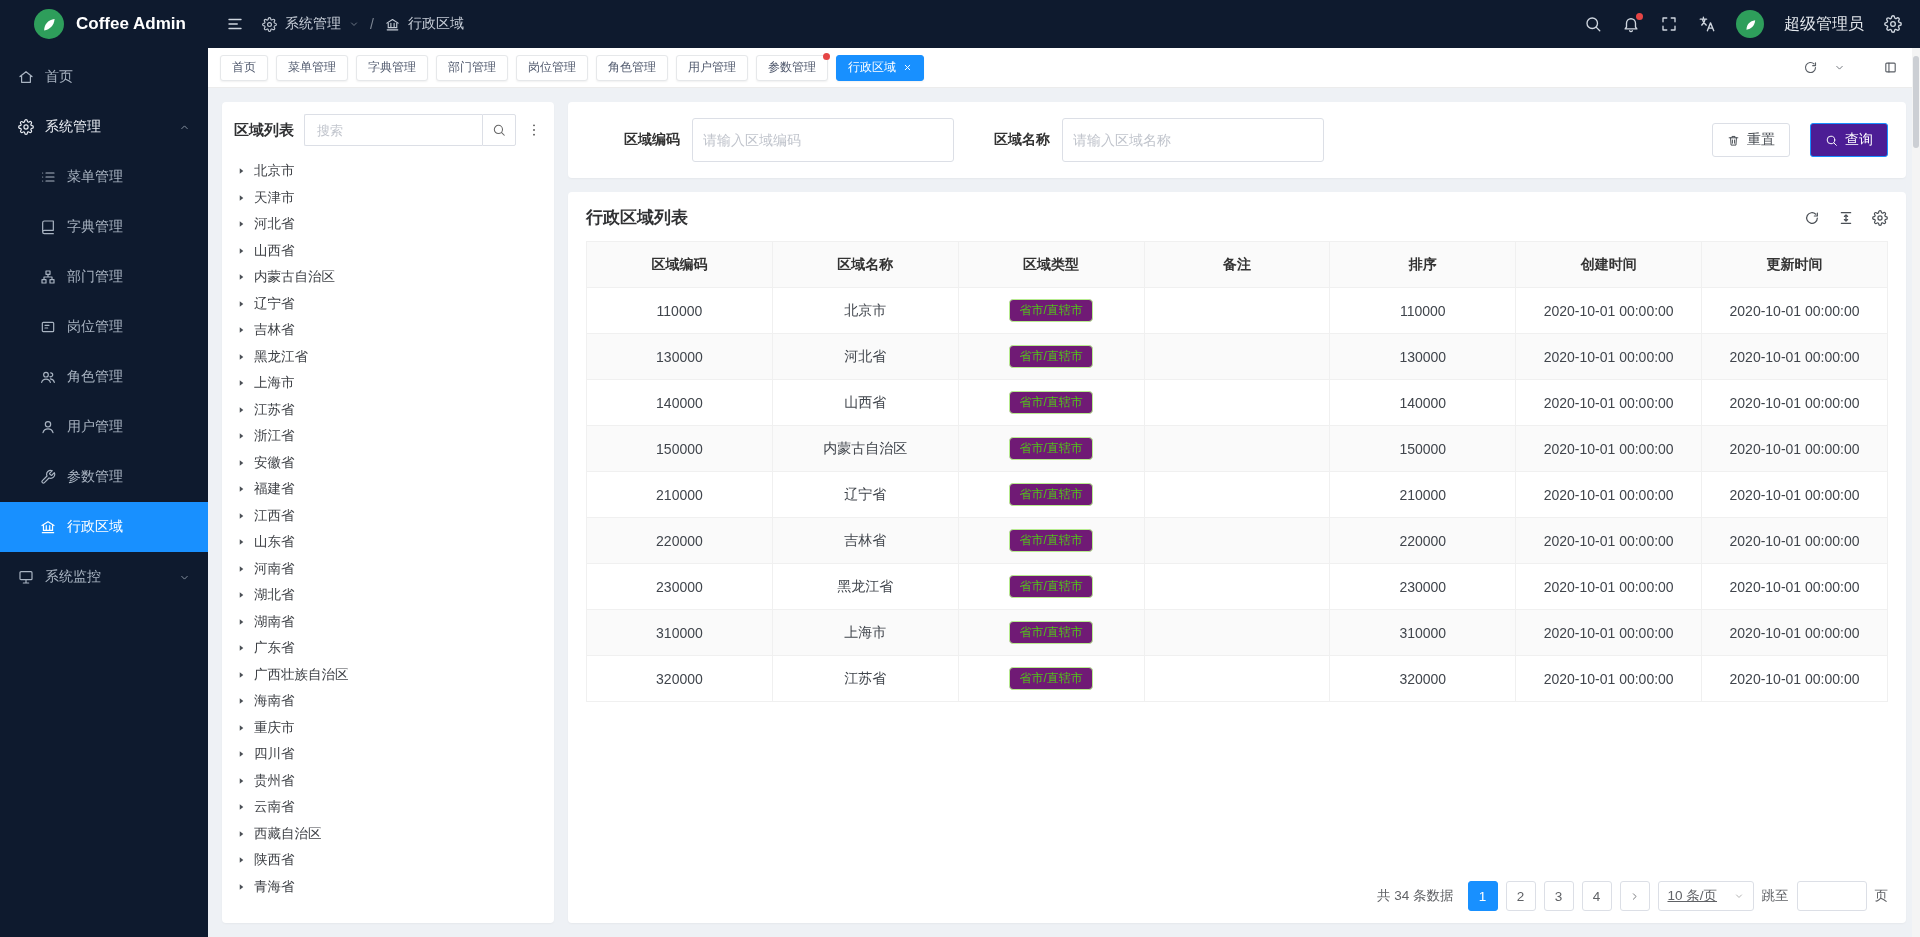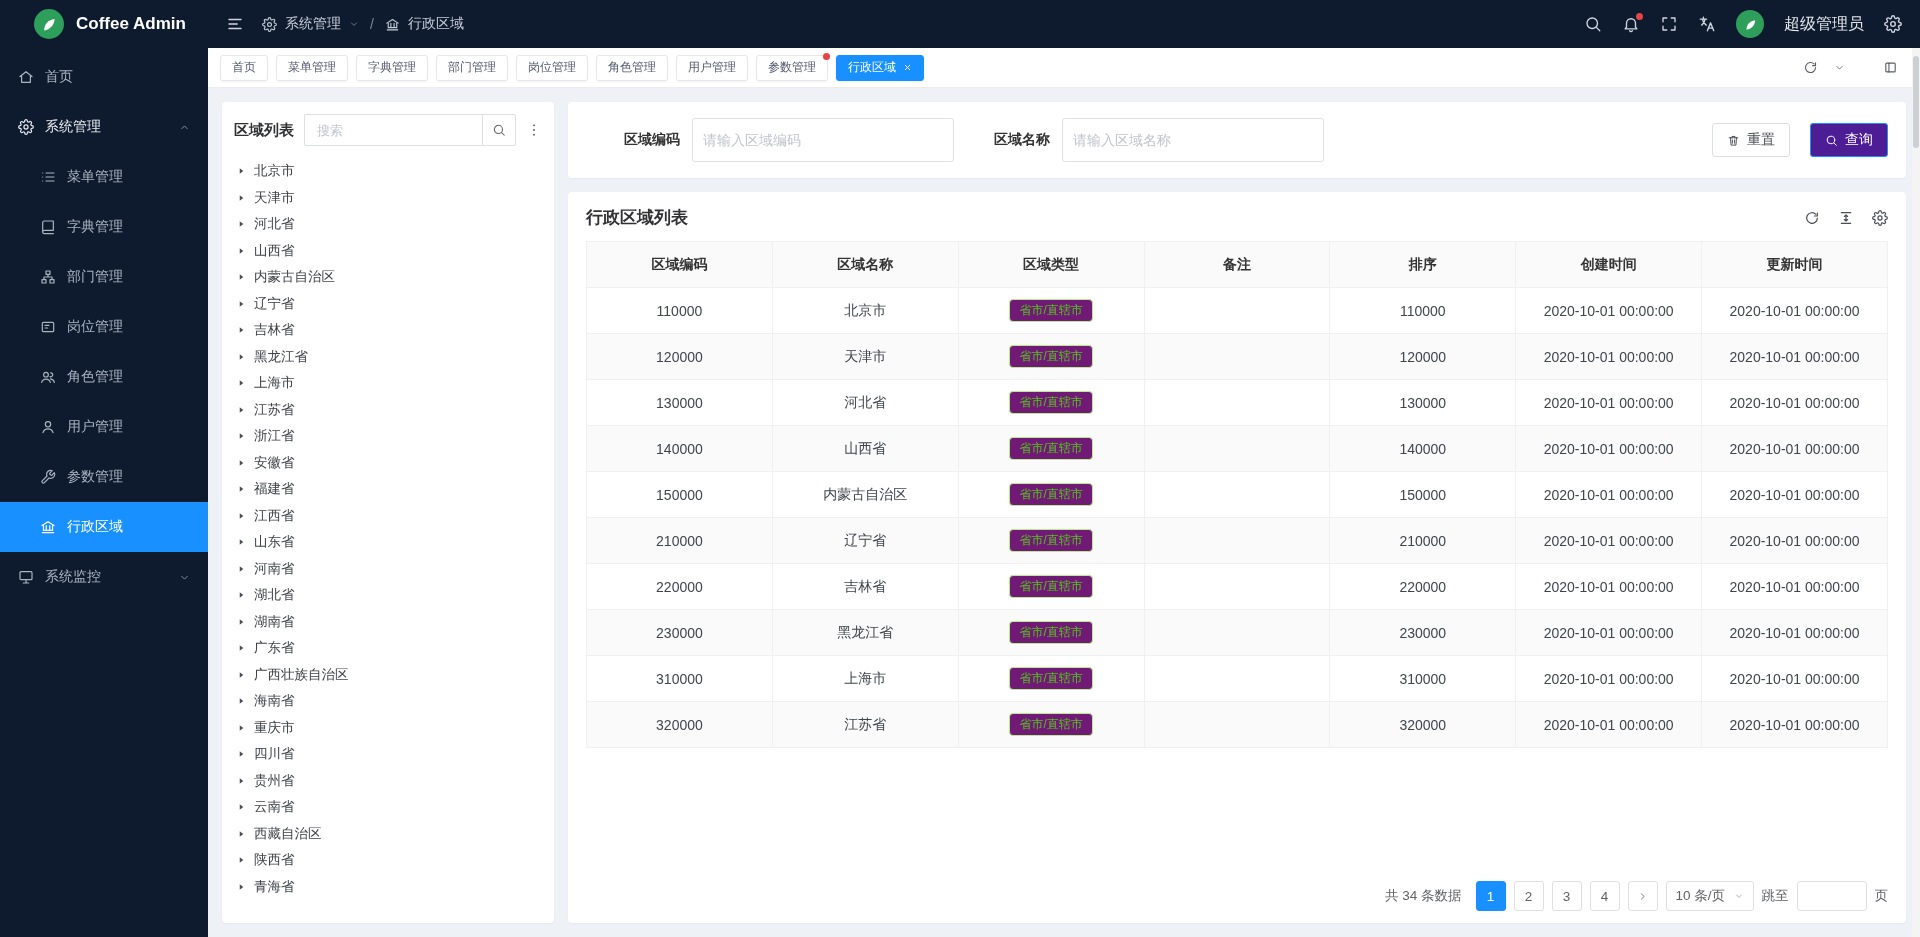--- a/index.html
+++ b/index.html
@@ -684,15 +684,6 @@
                   <td><span class="badge">省市/直辖市</span></td>
                   <td></td>
                   <td>110000</td>
-                  <td>2020-10-01 00:00:00</td>
-                  <td>2020-10-01 00:00:00</td>
-                </tr>
-                <tr>
-                  <td>120000</td>
-                  <td>天津市</td>
-                  <td><span class="badge">省市/直辖市</span></td>
-                  <td></td>
-                  <td>120000</td>
                   <td>2020-10-01 00:00:00</td>
                   <td>2020-10-01 00:00:00</td>
                 </tr>

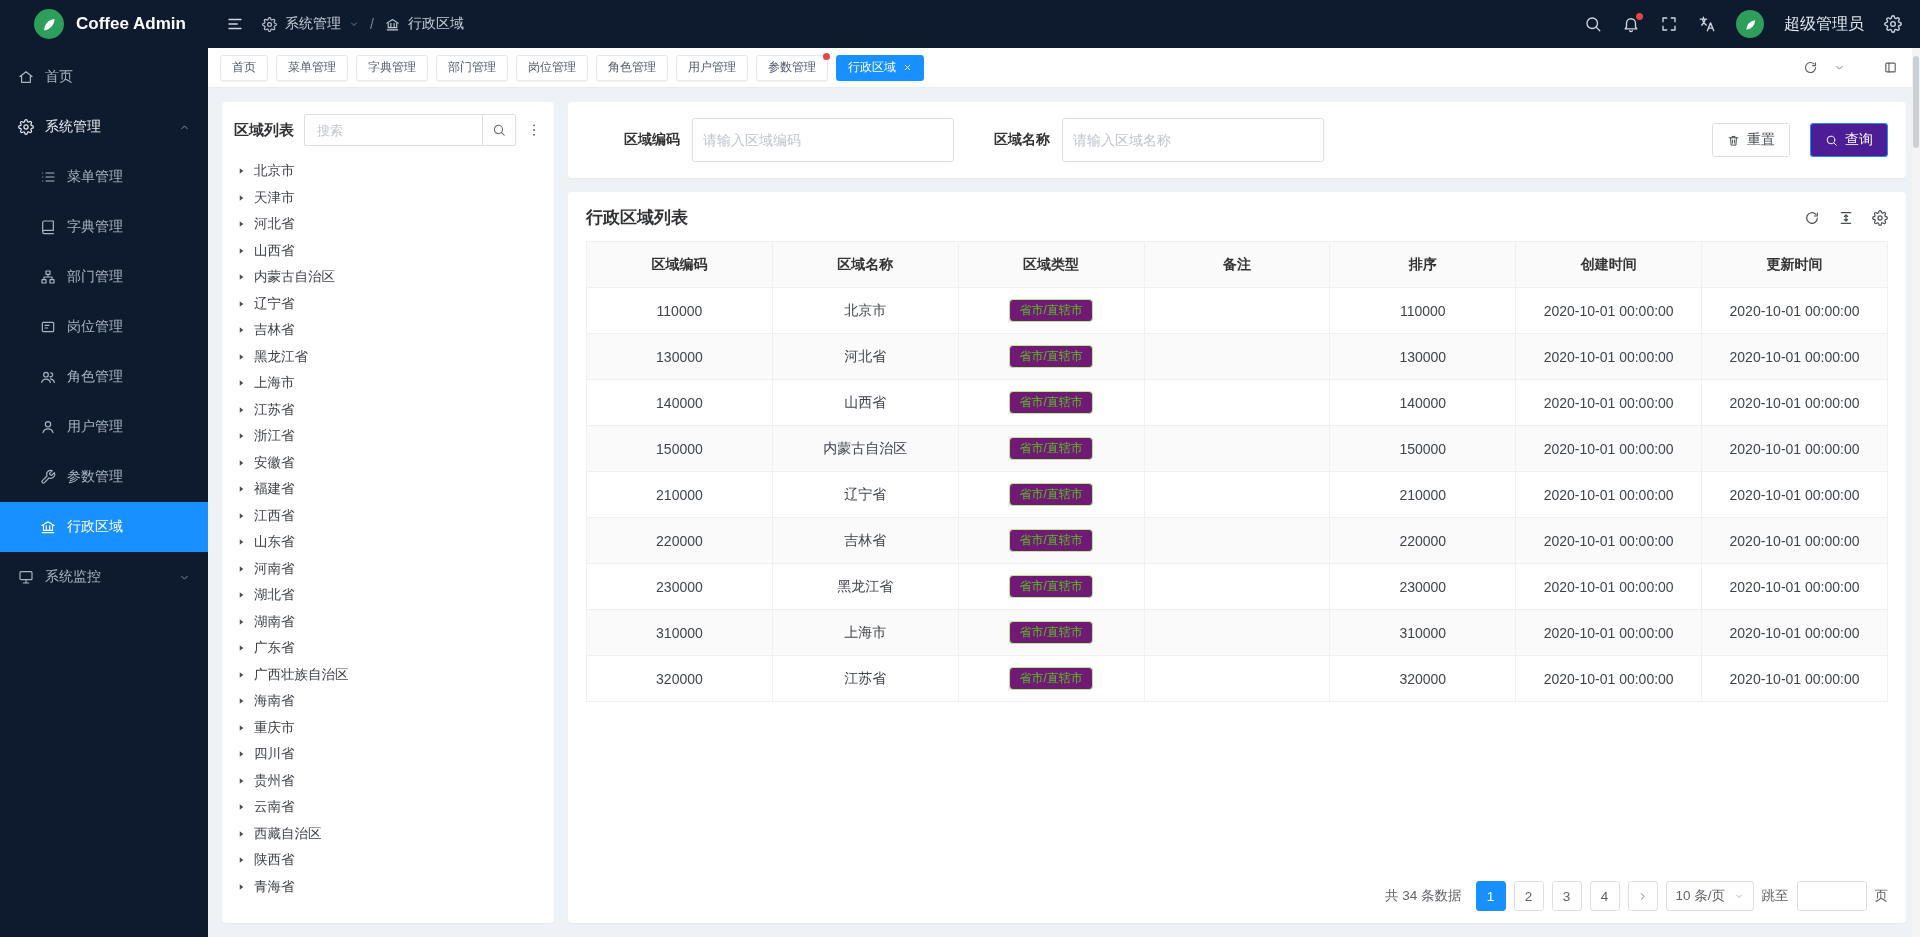--- a/index.html
+++ b/index.html
@@ -102,7 +102,7 @@
   .pg { min-width:30px; height:30px; display:flex; align-items:center; justify-content:center; border:1px solid #dcdfe6; border-radius:3px; background:#fff; color:#606266; cursor:pointer; font-size:13.5px; font-family:inherit; }
   .pg.active { background:#1890ff; border-color:#1890ff; color:#fff; }
   .pg .ic { font-size:11px; }
-  .psel { width:88px; height:30px; border:1px solid #dcdfe6; border-radius:3px; display:flex; align-items:center; justify-content:space-between; padding:0 9px; cursor:pointer; background:#fff; }
+  .psel { width:96px; height:30px; border:1px solid #dcdfe6; border-radius:3px; display:flex; align-items:center; justify-content:space-between; padding:0 9px; cursor:pointer; background:#fff;text-decoration:underline; }
   .psel .ic { font-size:10px; color:#999; }
   .jinput { width:70px; height:30px; border:1px solid #dcdfe6; border-radius:3px; padding:0 8px; font-size:13.5px; outline:none; font-family:inherit; }
 

